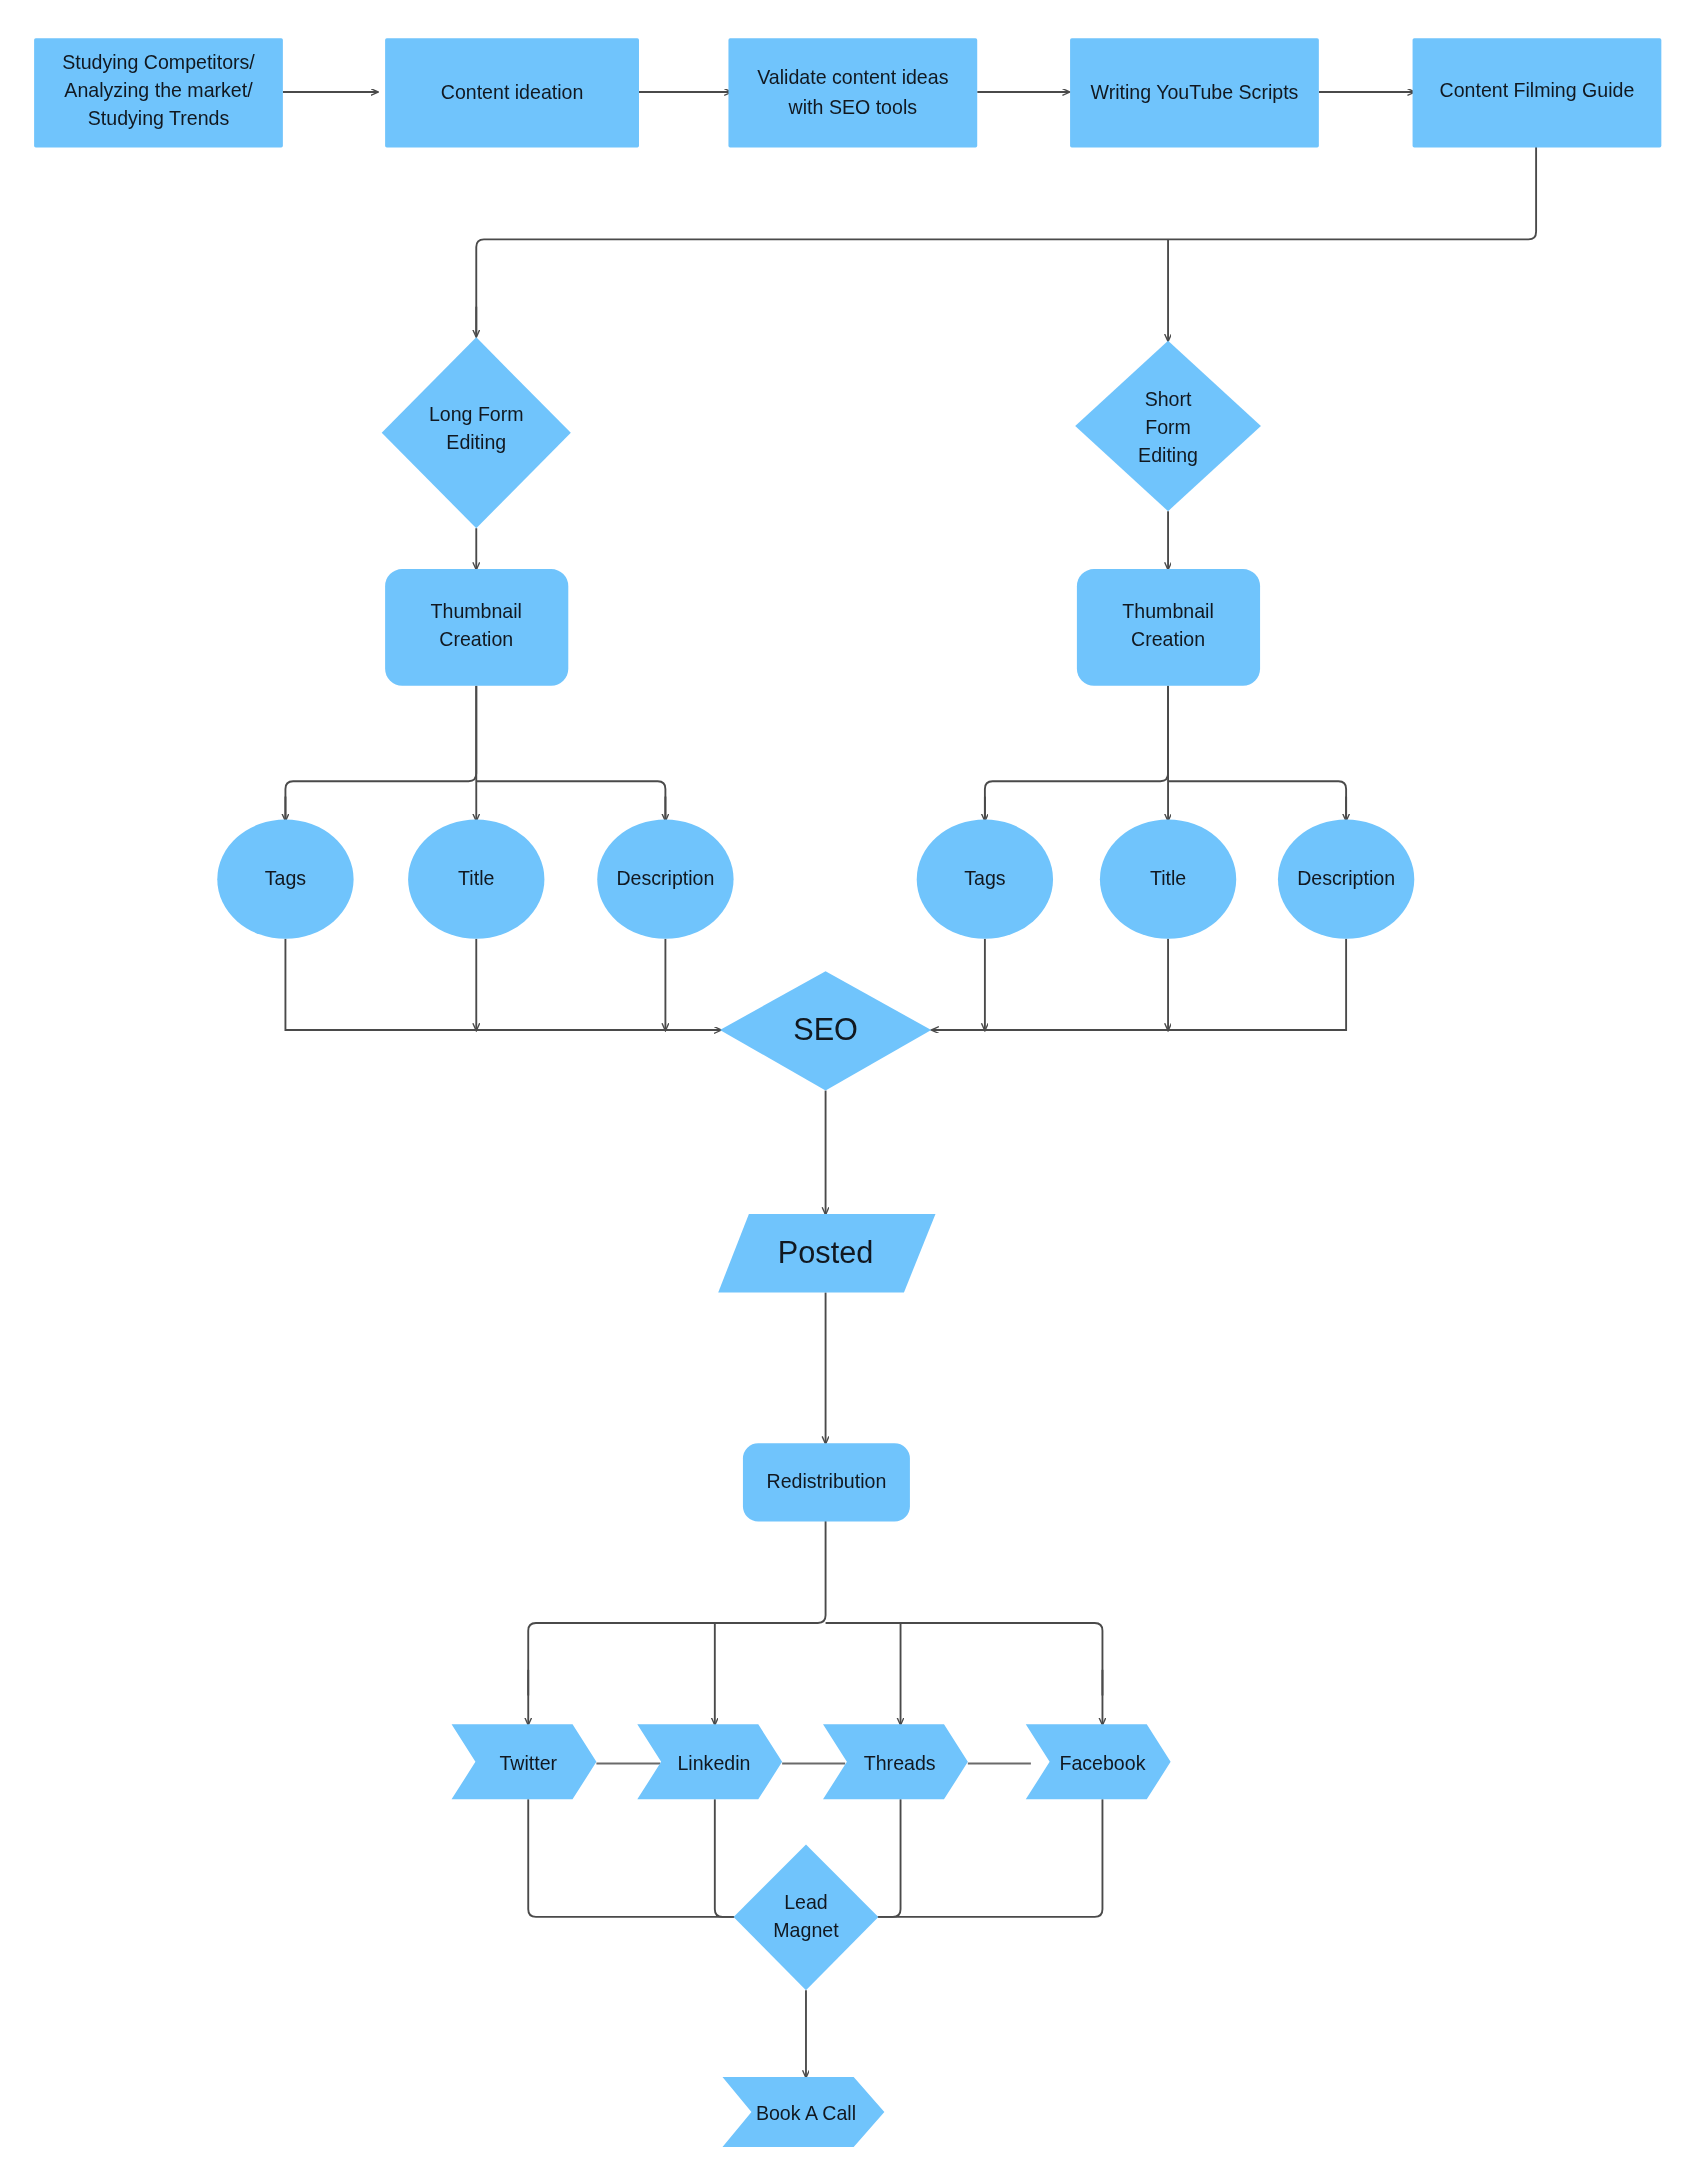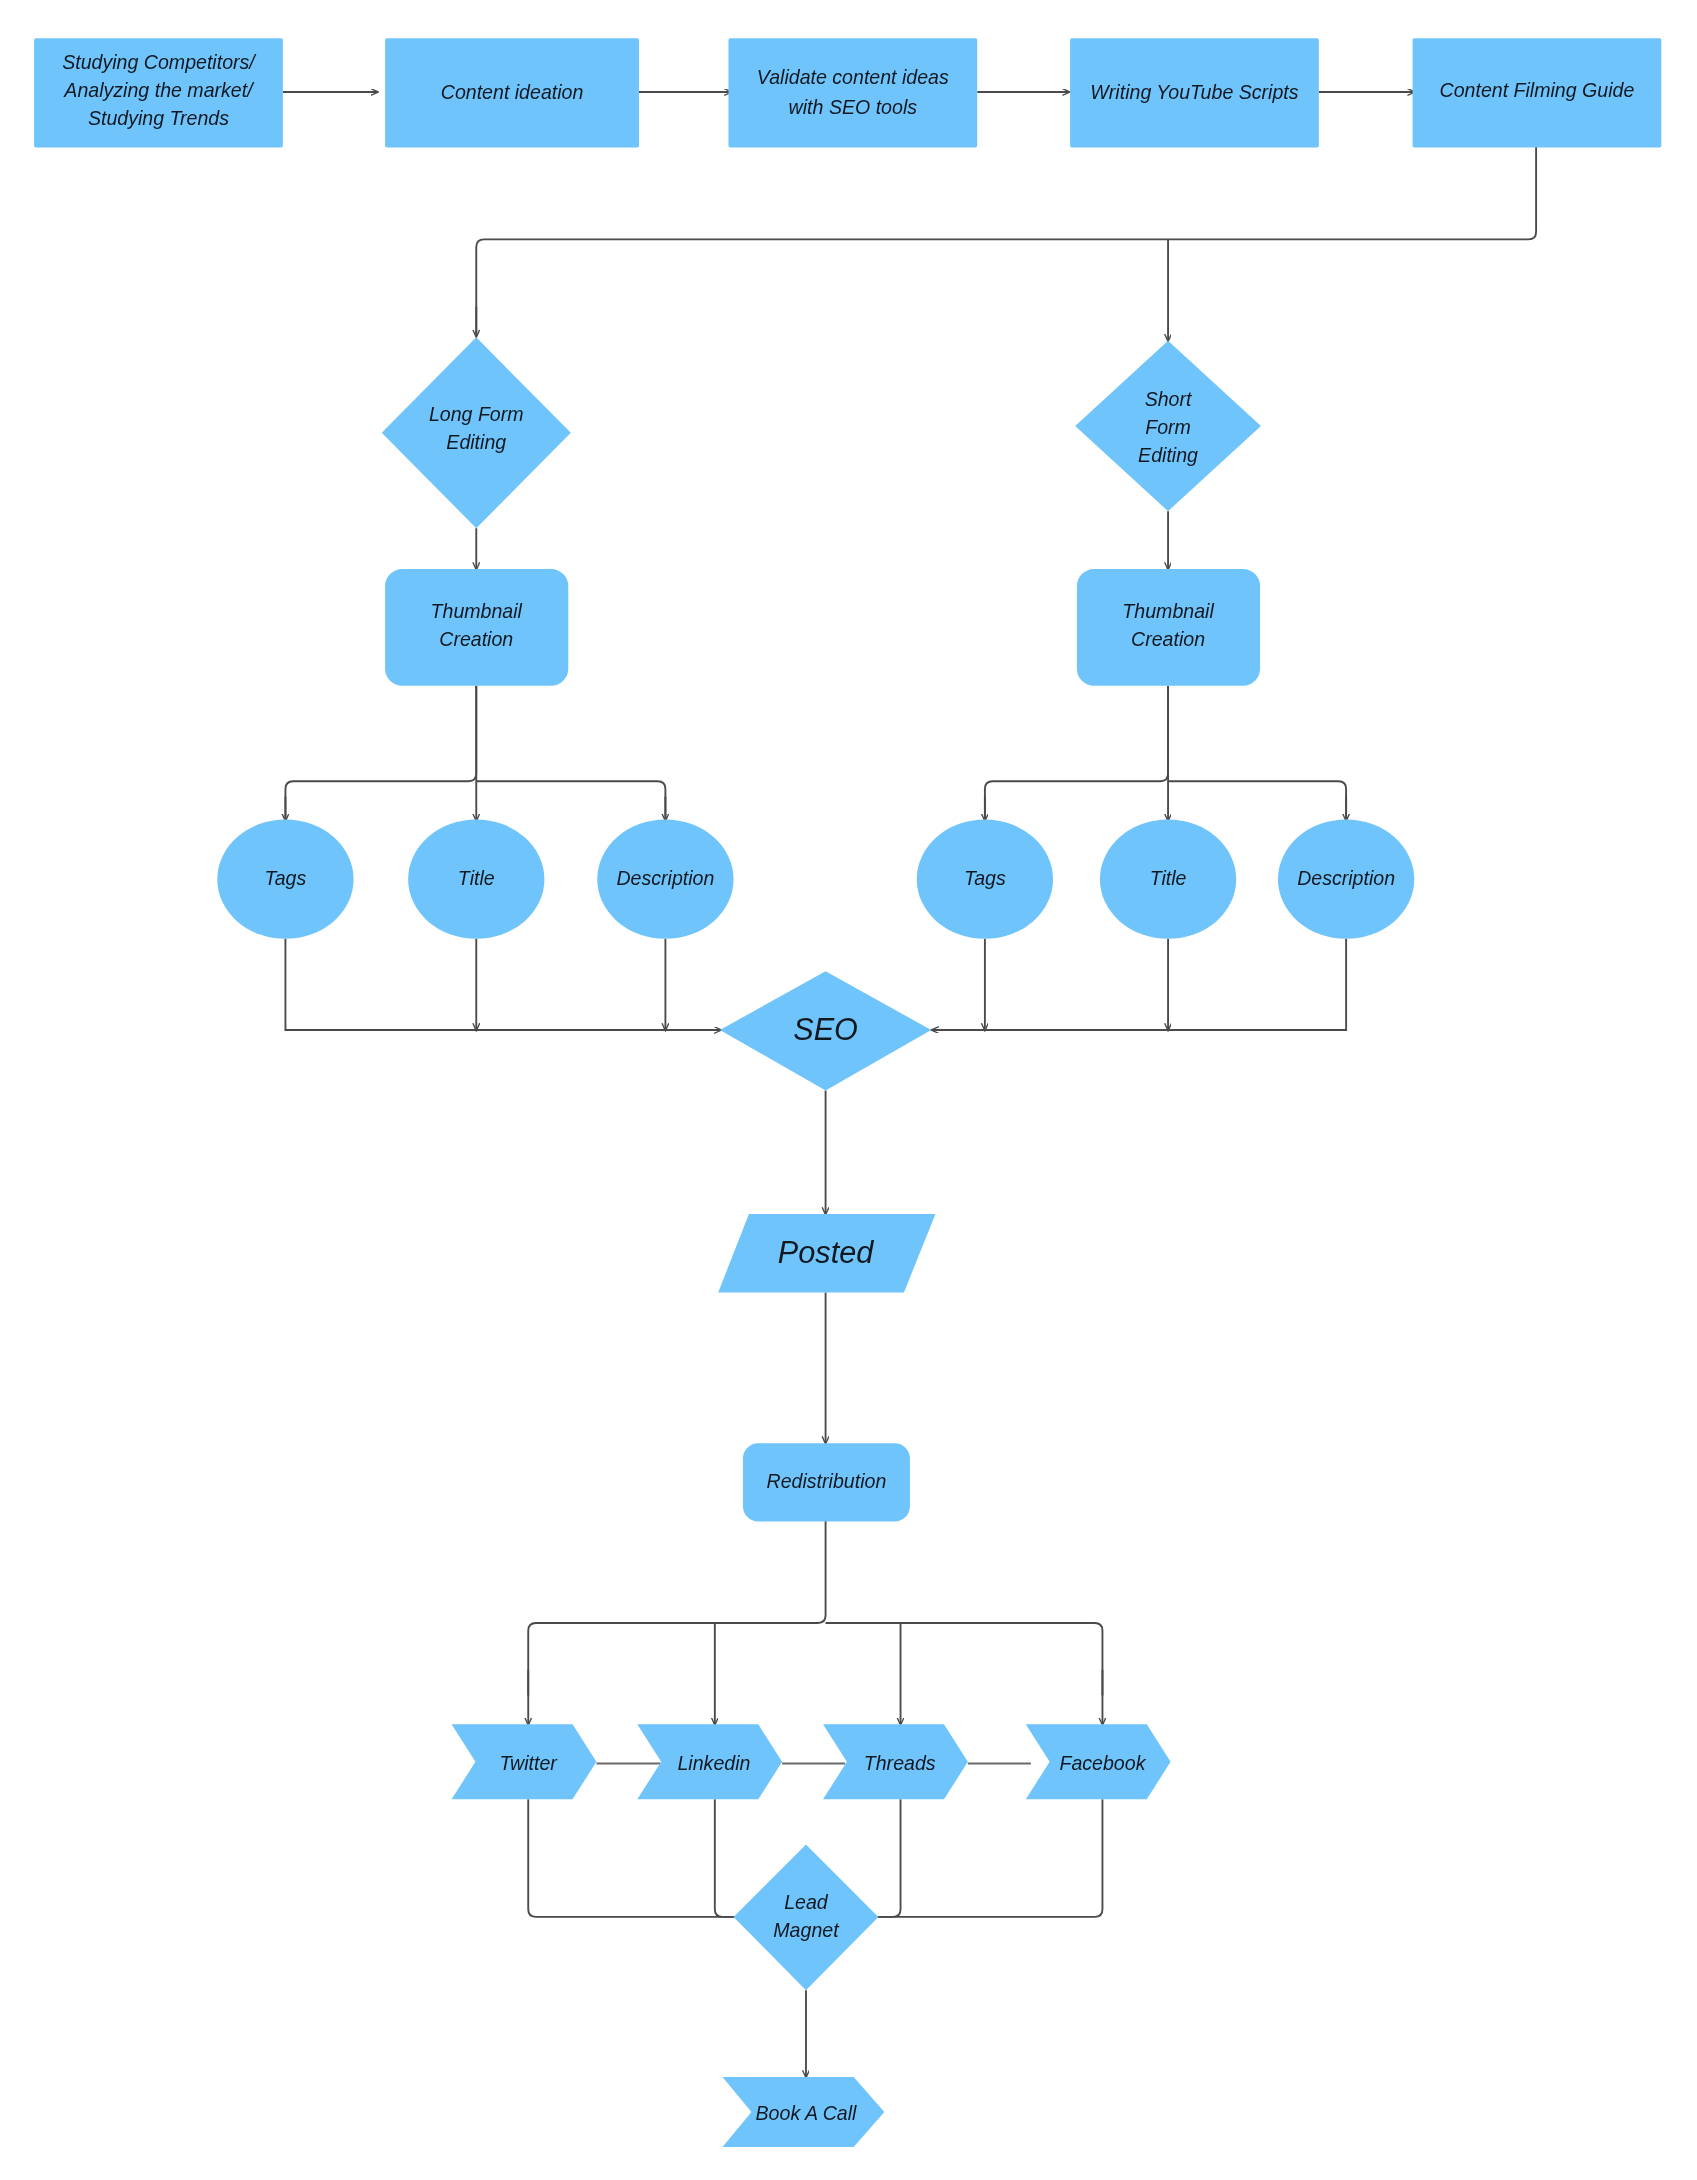--- a/index.html
+++ b/index.html
@@ -16,7 +16,6 @@
     height: 2181px;
     background: #ffffff;
     overflow: hidden;
-    font-style: italic;
   }
   svg#flow {
     display: block;

